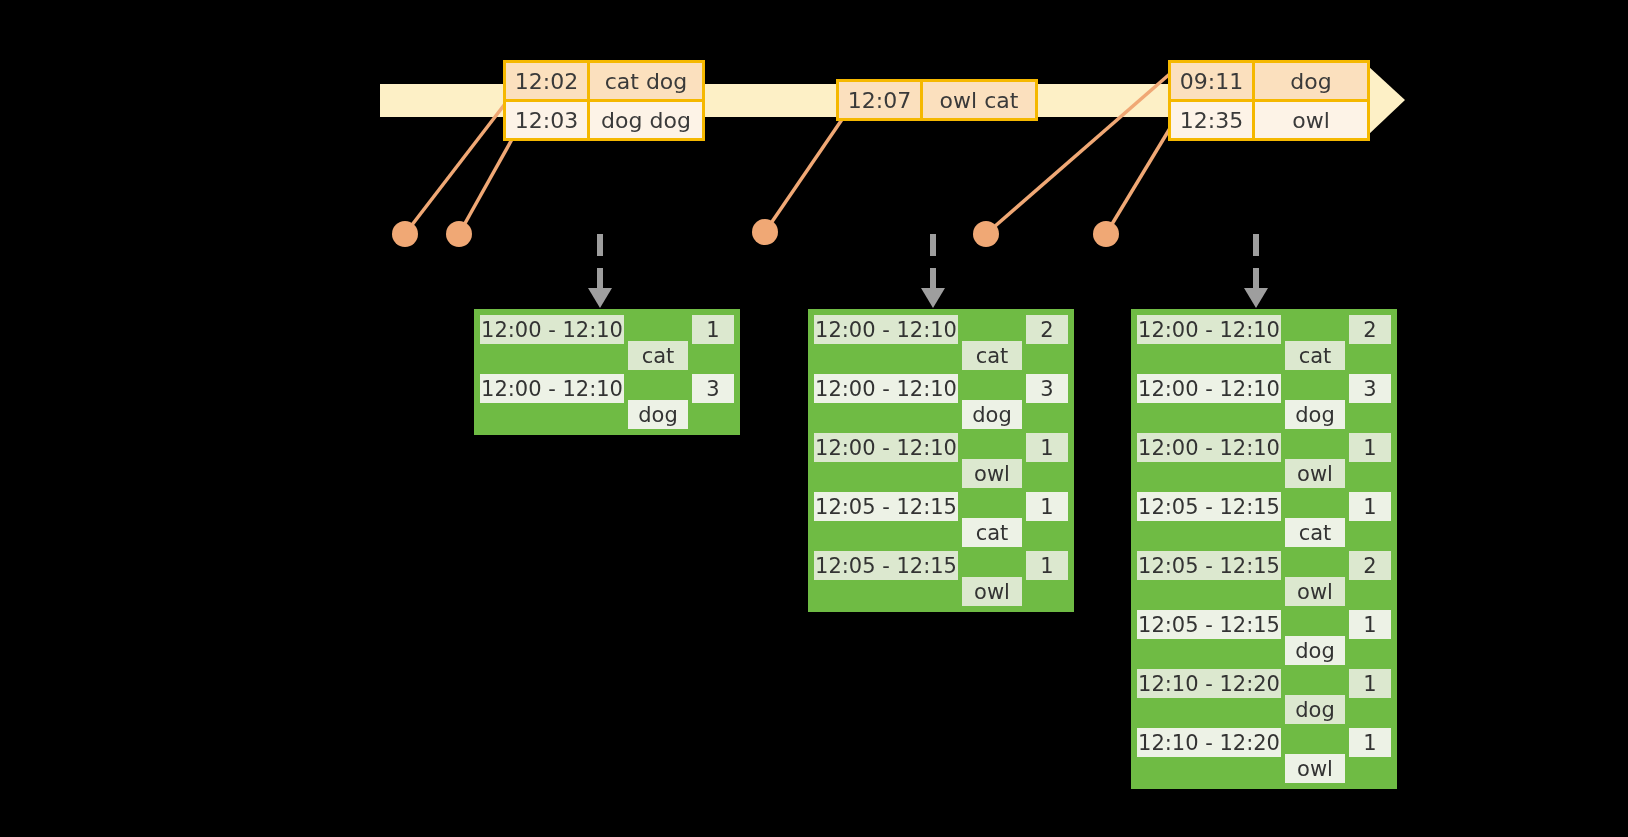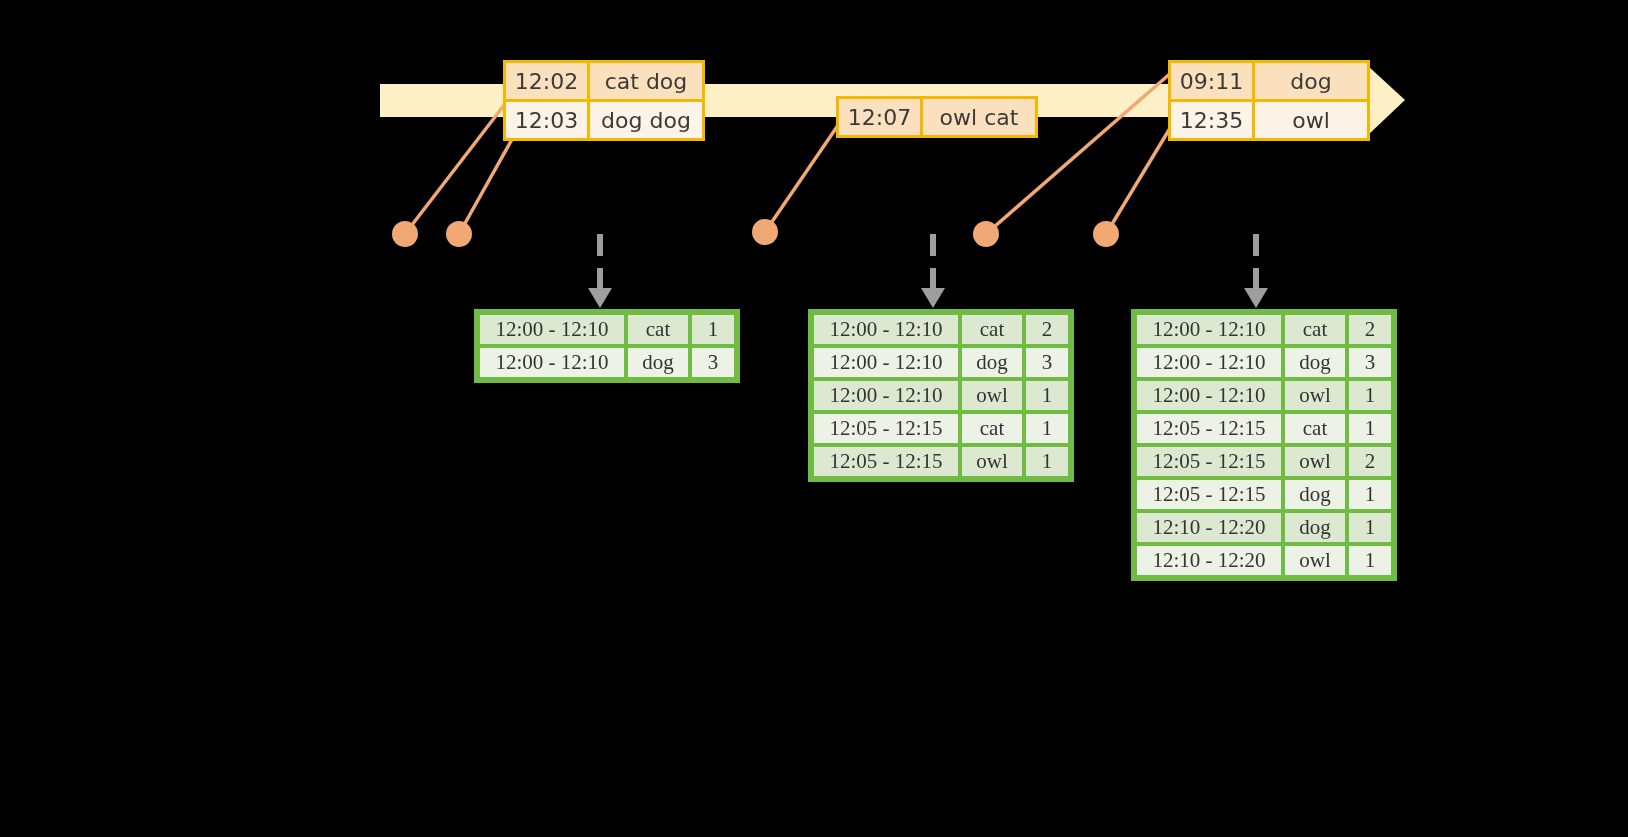--- a/index.html
+++ b/index.html
@@ -127,7 +127,7 @@
     </div>
   </div>
 
-  <div class="evt-table" style="left:836px; top:96px;text-align:right;">
+  <div class="evt-table" style="left:836px; top:79px;text-align:right;">
     <div class="evt-row shade-a">
       <div class="evt-cell time">12:07</div>
       <div class="evt-cell val">owl cat</div>

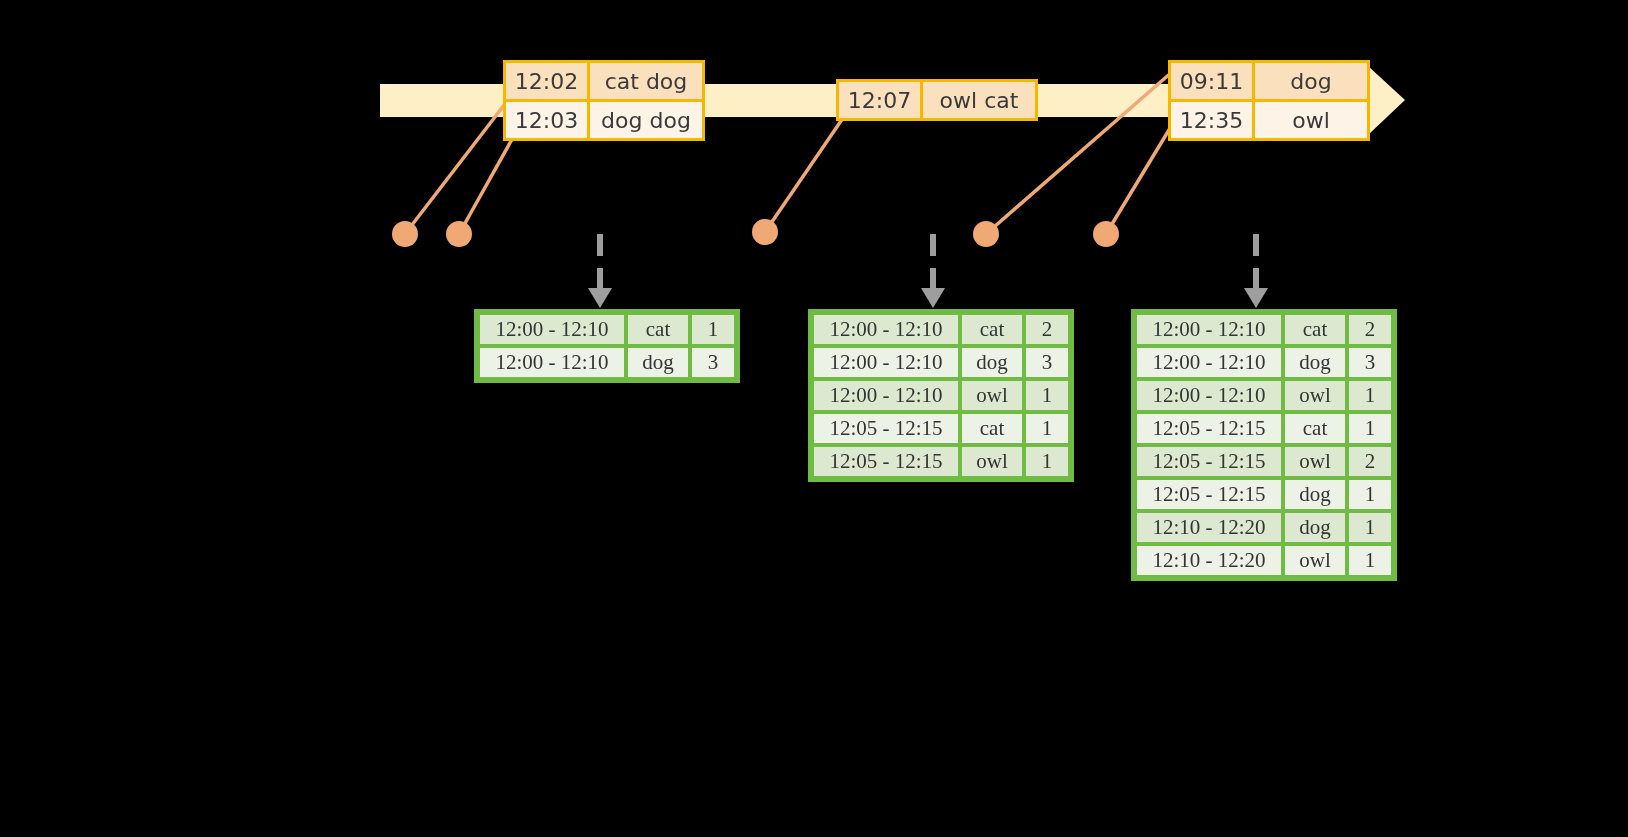--- a/index.html
+++ b/index.html
@@ -53,7 +53,6 @@
     border: 4px solid #6FBB44;
     background: #6FBB44;
     z-index: 5;
-    font-family: Liberation Serif, serif;
   }
   .res-row { display: flex; }
   .res-cell {

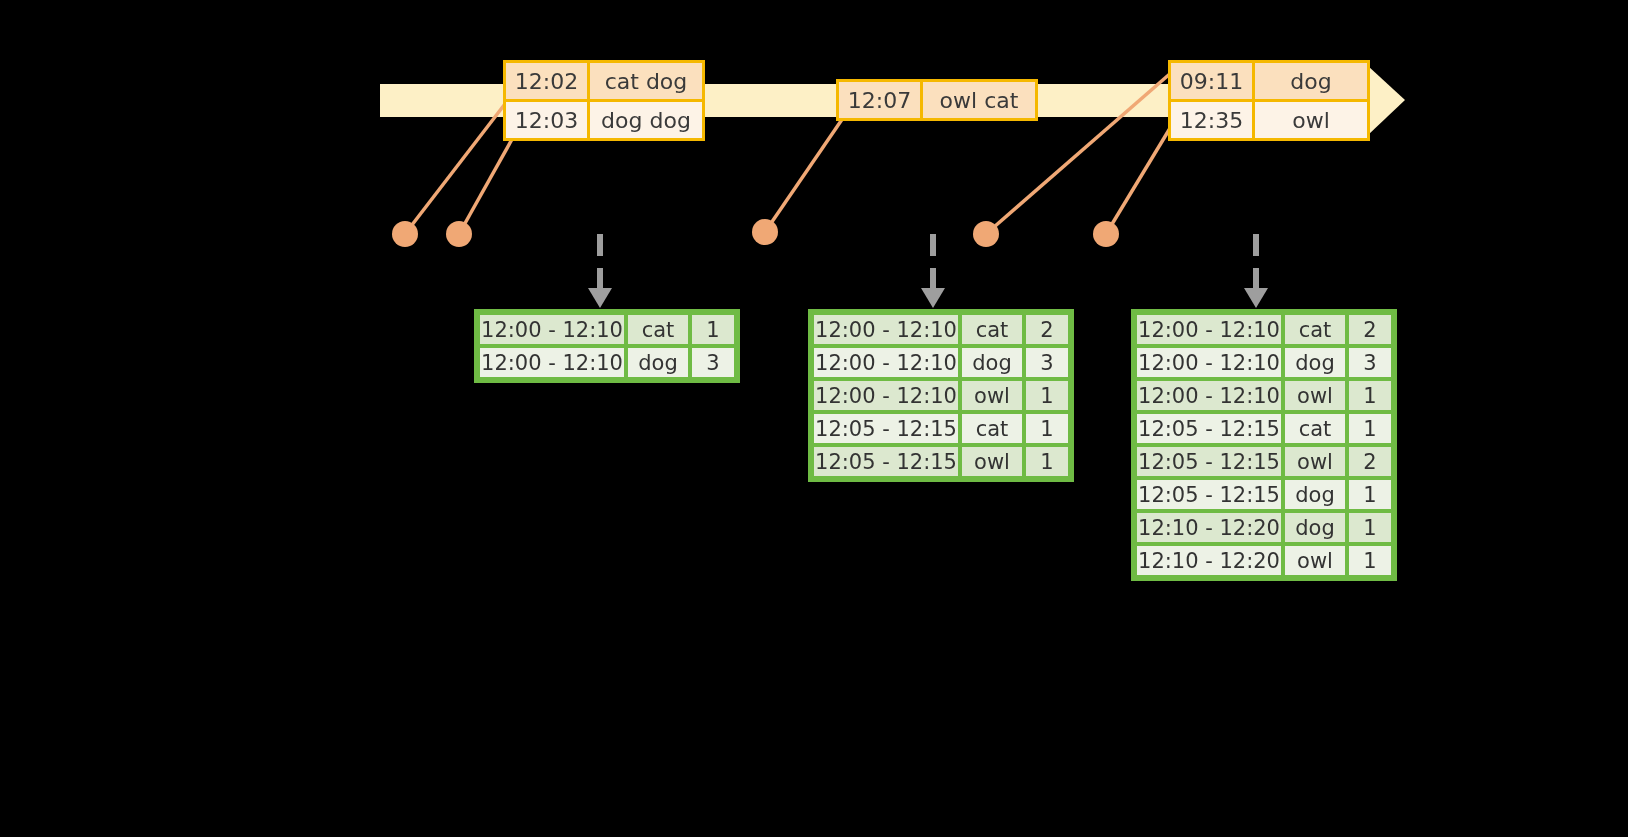--- a/index.html
+++ b/index.html
@@ -66,7 +66,7 @@
     border: 2px solid #6FBB44;
   }
   .res-cell.win { width: 148px; }
-  .res-cell.key { width: 64px; }
+  .res-cell.key { width: 64px; margin-top: 26px; }
   .res-cell.cnt { width: 46px; }
   .grp-0 .res-cell { background: #DCE8CF; }
   .grp-1 .res-cell { background: #EDF2E6; }

